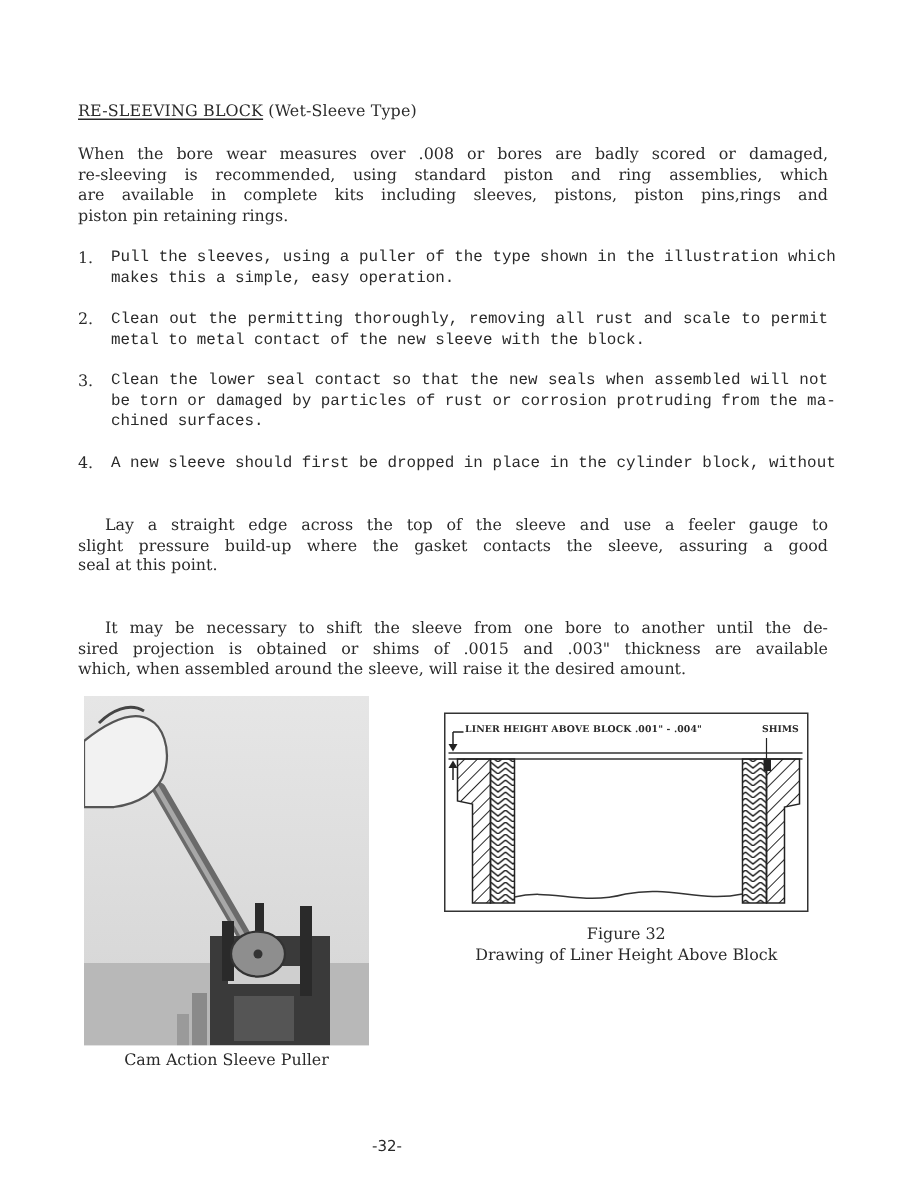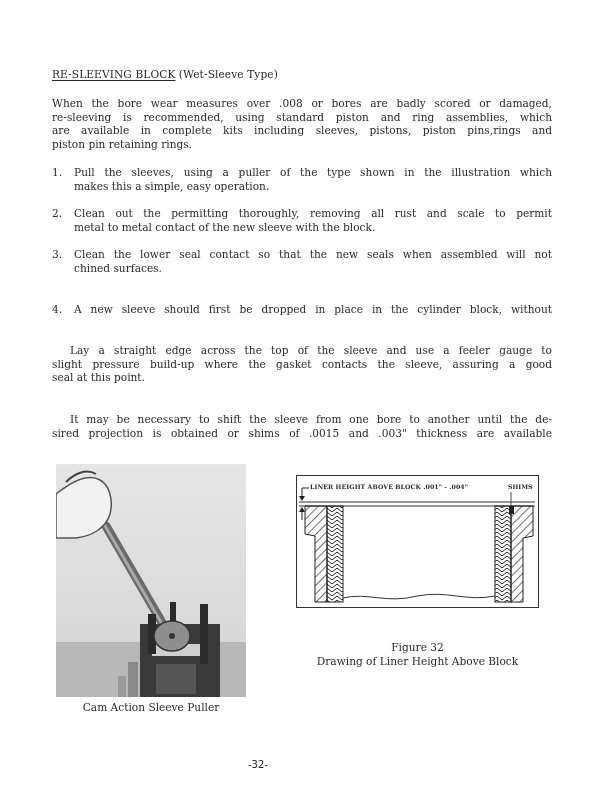--- a/index.html
+++ b/index.html
@@ -14,7 +14,7 @@
     .item { position: absolute; left: 52px; width: 500px; font-size: 10.6px; line-height: 13.6px; }
     .item .num { position: absolute; left: 0; top: 0; }
     .item .body { position: absolute; left: 22px; width: 478px; }
-    .item .body span.line { display: block; text-align: justify; text-align-last: justify; white-space: nowrap; }
+    .item .body span.line { display: block; text-align: justify; text-align-last: justify; white-space: nowrap; font-family: Liberation Mono, monospace; }
     .item .body span.line.last { text-align-last: left; }
     .indent { text-indent: 18px; }
     .fig31 { position: absolute; left: 56px; top: 464px; width: 190px; height: 233px; background: #d8d8d8; overflow: hidden; }

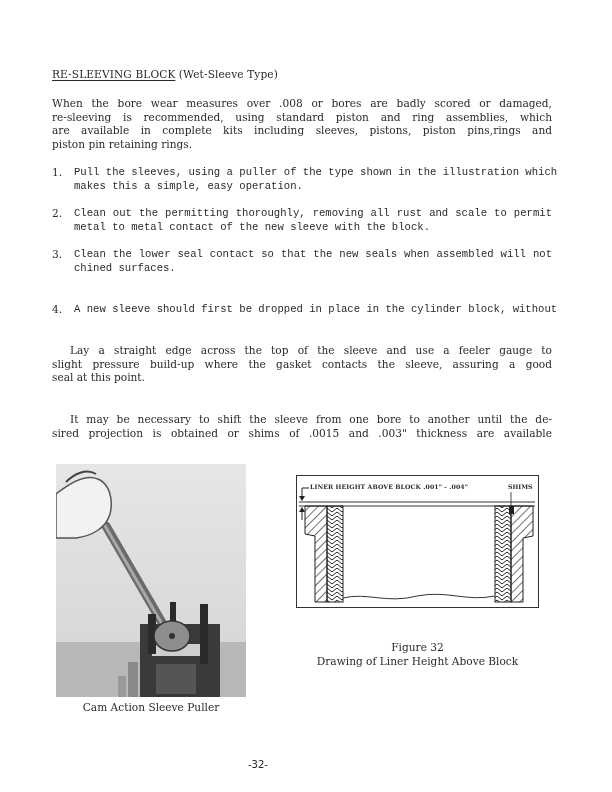--- a/index.html
+++ b/index.html
@@ -56,6 +56,7 @@
   <span class="num">3.</span>
   <div class="body">
     <span class="line">Clean the lower seal contact so that the new seals when assembled will not</span>
+    <span class="line">be torn or damaged by particles of rust or corrosion protruding  from the ma-</span>
     <span class="line last">chined surfaces.</span>
   </div>
 </div>

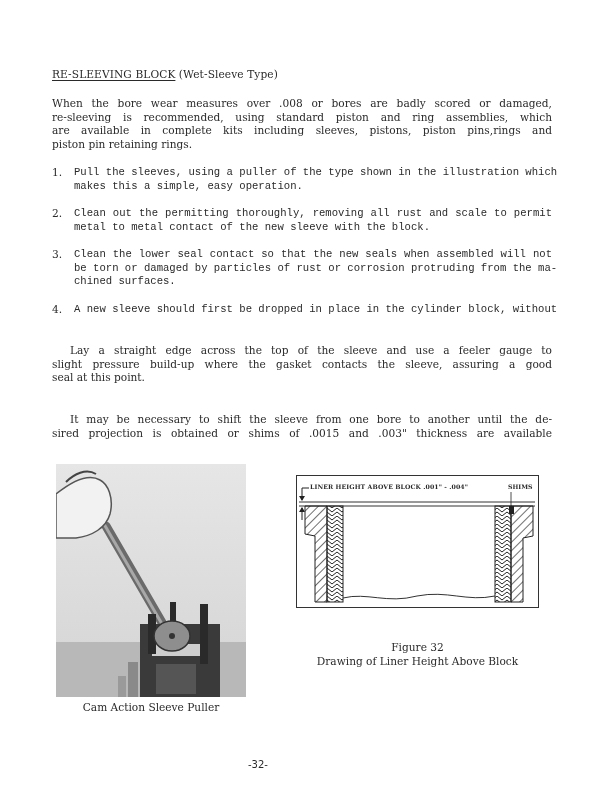--- a/index.html
+++ b/index.html
@@ -77,6 +77,7 @@
 <div class="para" style="top:413px;">
   <span class="line" style="padding-left:18px;">It may be necessary to shift the  sleeve from one bore to another until the de-</span>
   <span class="line">sired projection is obtained or shims of .0015 and .003" thickness are available</span>
+  <span class="line last">which, when assembled around the sleeve, will raise it the desired amount.</span>
 </div>
 
 <div class="fig31">

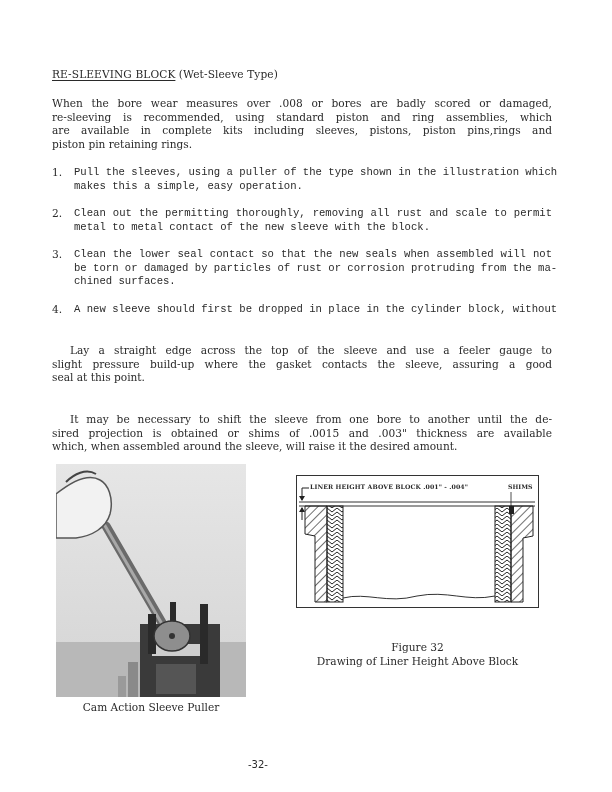--- a/index.html
+++ b/index.html
@@ -150,7 +150,7 @@
   <div style="position:absolute; left:13px; top:7px; font-family:'DejaVu Serif', serif; font-weight:bold; font-size:6.2px; letter-spacing:0.1px; white-space:nowrap;">LINER HEIGHT ABOVE BLOCK .001" - .004"</div>
   <div style="position:absolute; left:211px; top:7px; font-family:'DejaVu Serif', serif; font-weight:bold; font-size:6.2px; white-space:nowrap;">SHIMS</div>
 </div>
-<div class="caption" style="left:296px; width:243px; top:640px;">
+<div class="caption" style="left:296px; width:243px; top:616px;">
   <div>Figure 32</div>
   <div>Drawing of Liner Height Above Block</div>
 </div>

